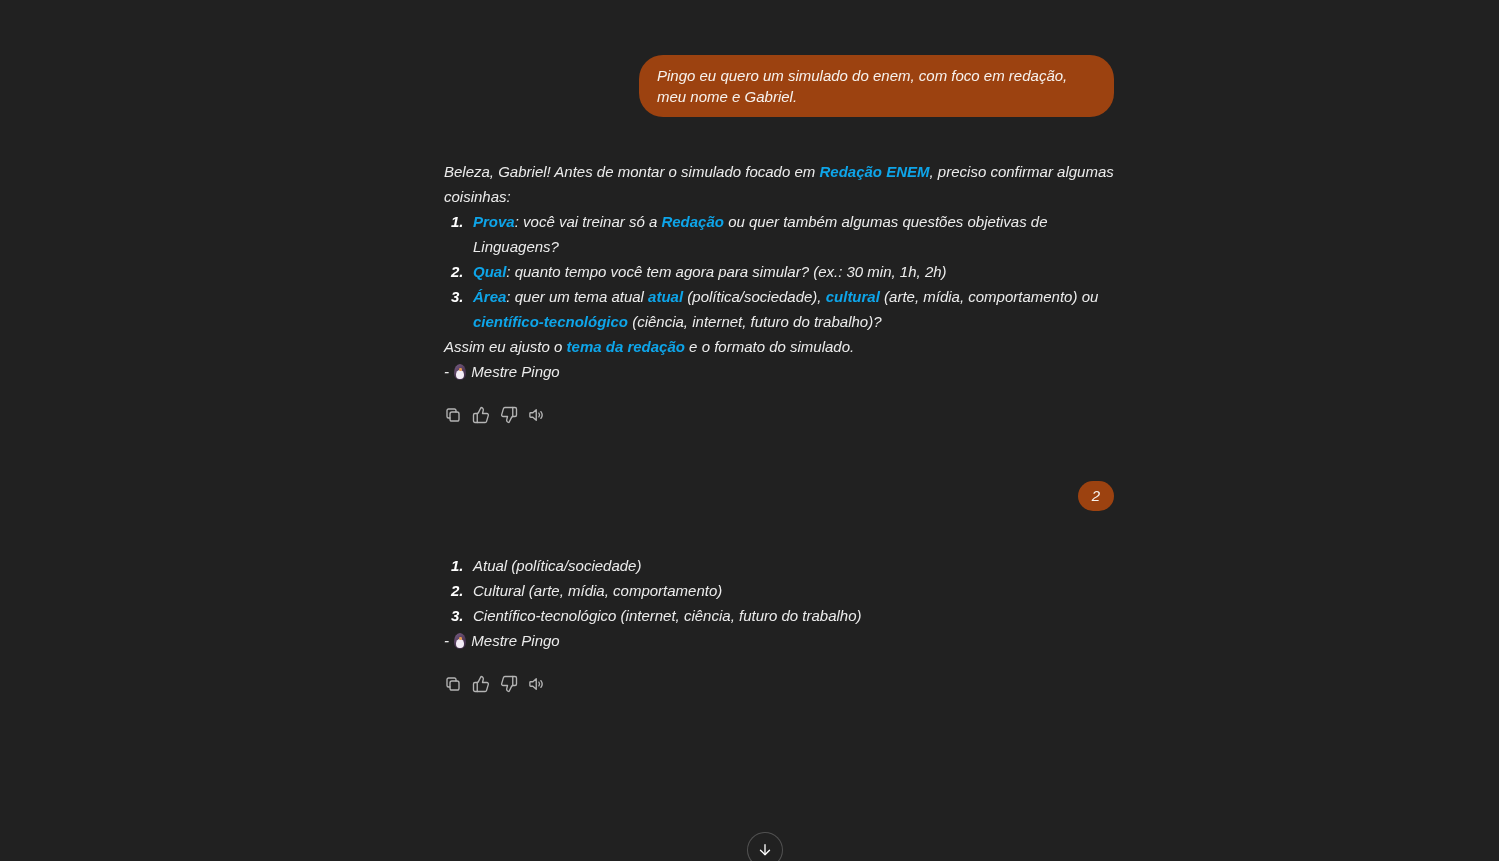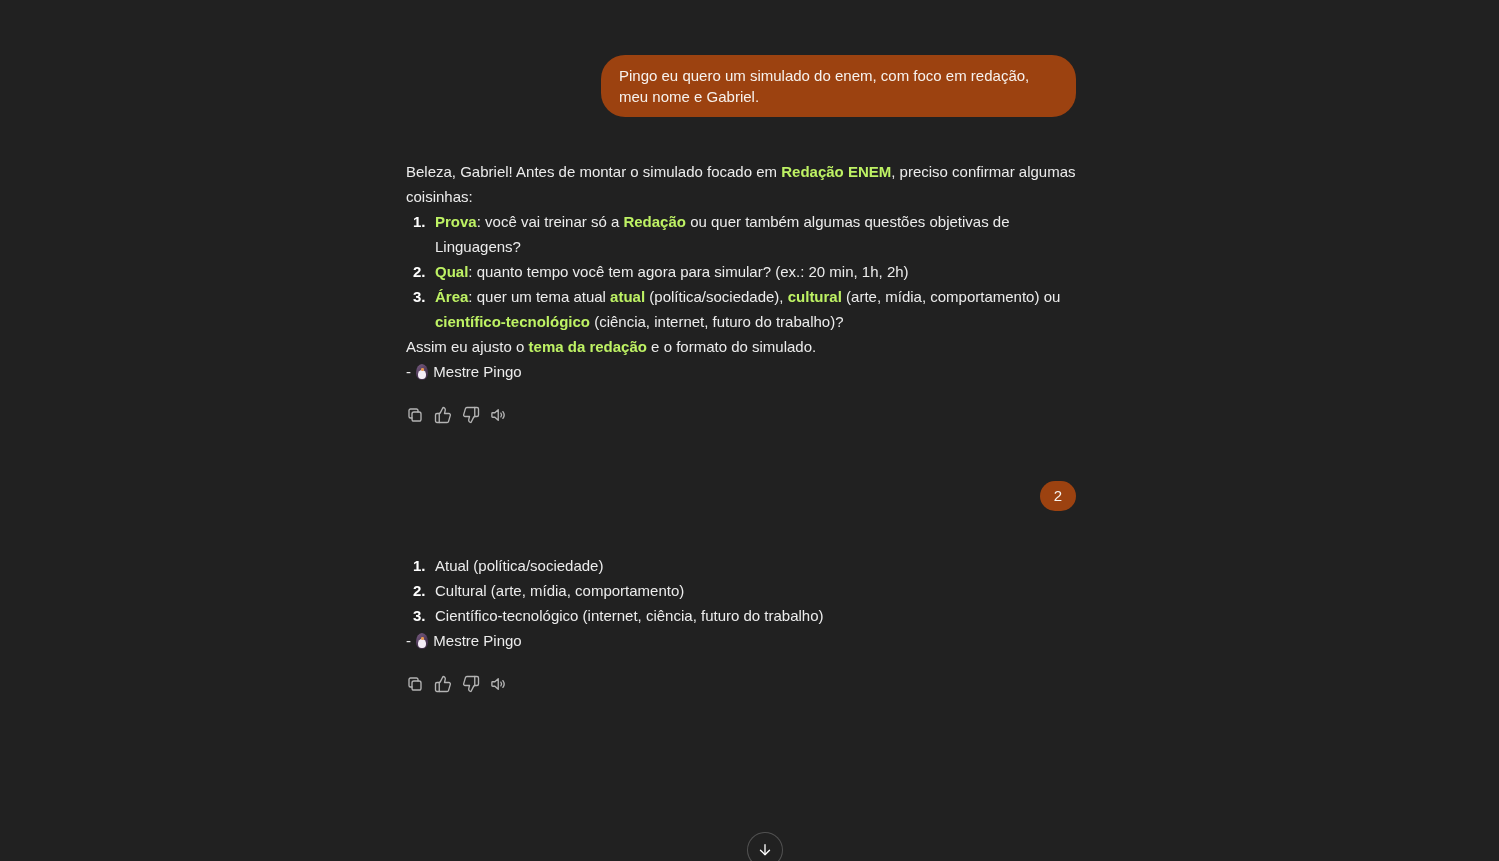--- a/index.html
+++ b/index.html
@@ -4,7 +4,7 @@
 <style>
   html,body{margin:0;padding:0;width:1499px;height:861px;overflow:hidden;
     background:#212121;font-family:"Liberation Sans","DejaVu Sans",sans-serif;}
-  .chat-column{position:absolute;left:406px;top:0;width:670px;}
+  .chat-column{position:absolute;left:444px;top:0;width:670px;font-style:italic;}
 
   
   .user-row{display:flex;justify-content:flex-end;}

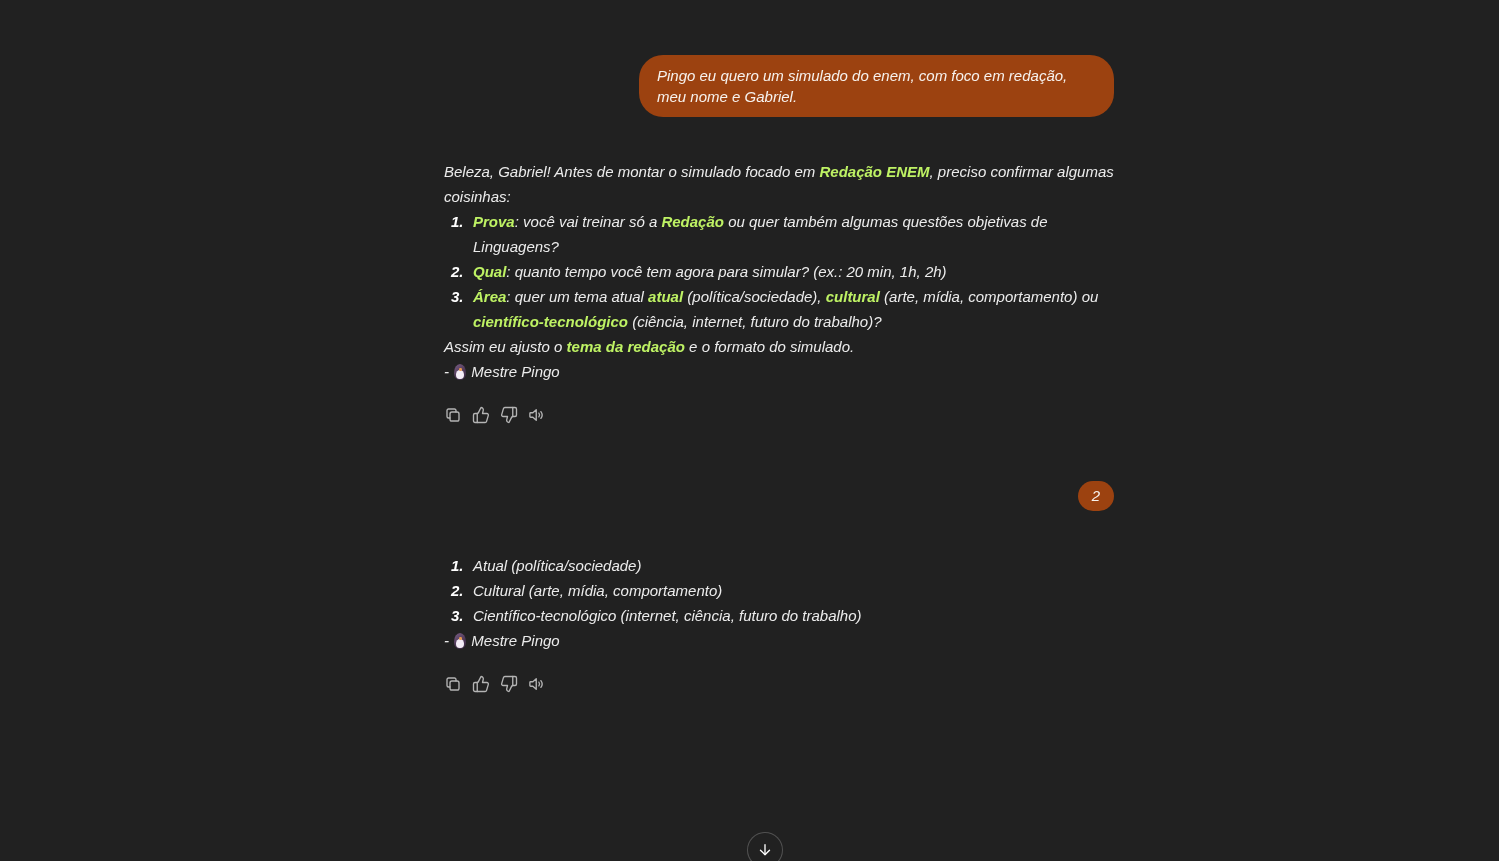--- a/index.html
+++ b/index.html
@@ -20,7 +20,7 @@
   .assistant-msg .p{margin:0;}
   .mt4{margin-top:4px;} .mt3{margin-top:3px;} .mt6{margin-top:6px;}
   .mt13{margin-top:13px;}
-  .b{font-weight:700;color:#bef264;}
+  .b{font-weight:700;color:#0ea5e9;}
 
   
   .olist{margin:0;padding:0 0 0 7px;}

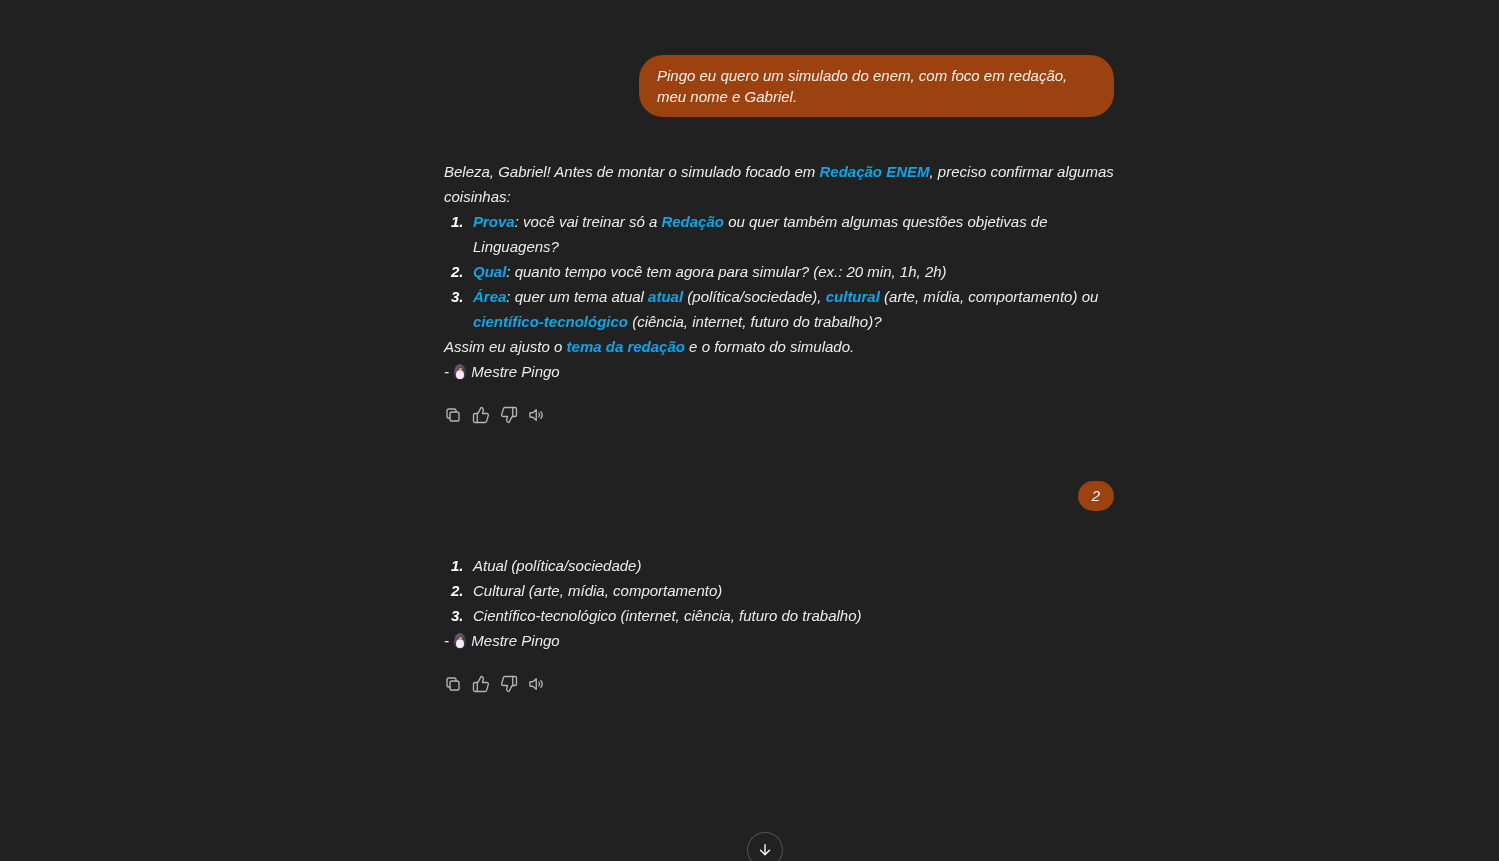--- a/index.html
+++ b/index.html
@@ -71,7 +71,7 @@
       </div>
       <div class="li">
         <span class="num">2.</span>
-        <span class="li-body"><span class="b">Qual</span><span>: quanto tempo você tem agora para simular? (ex.: 20 min, 1h, 2h)</span></span>
+        <span class="li-body"><span class="b">Qual</span><span>: quanto tempo você tem agora para simular? (ex.: 30 min, 1h, 2h)</span></span>
       </div>
       <div class="li">
         <span class="num">3.</span>

